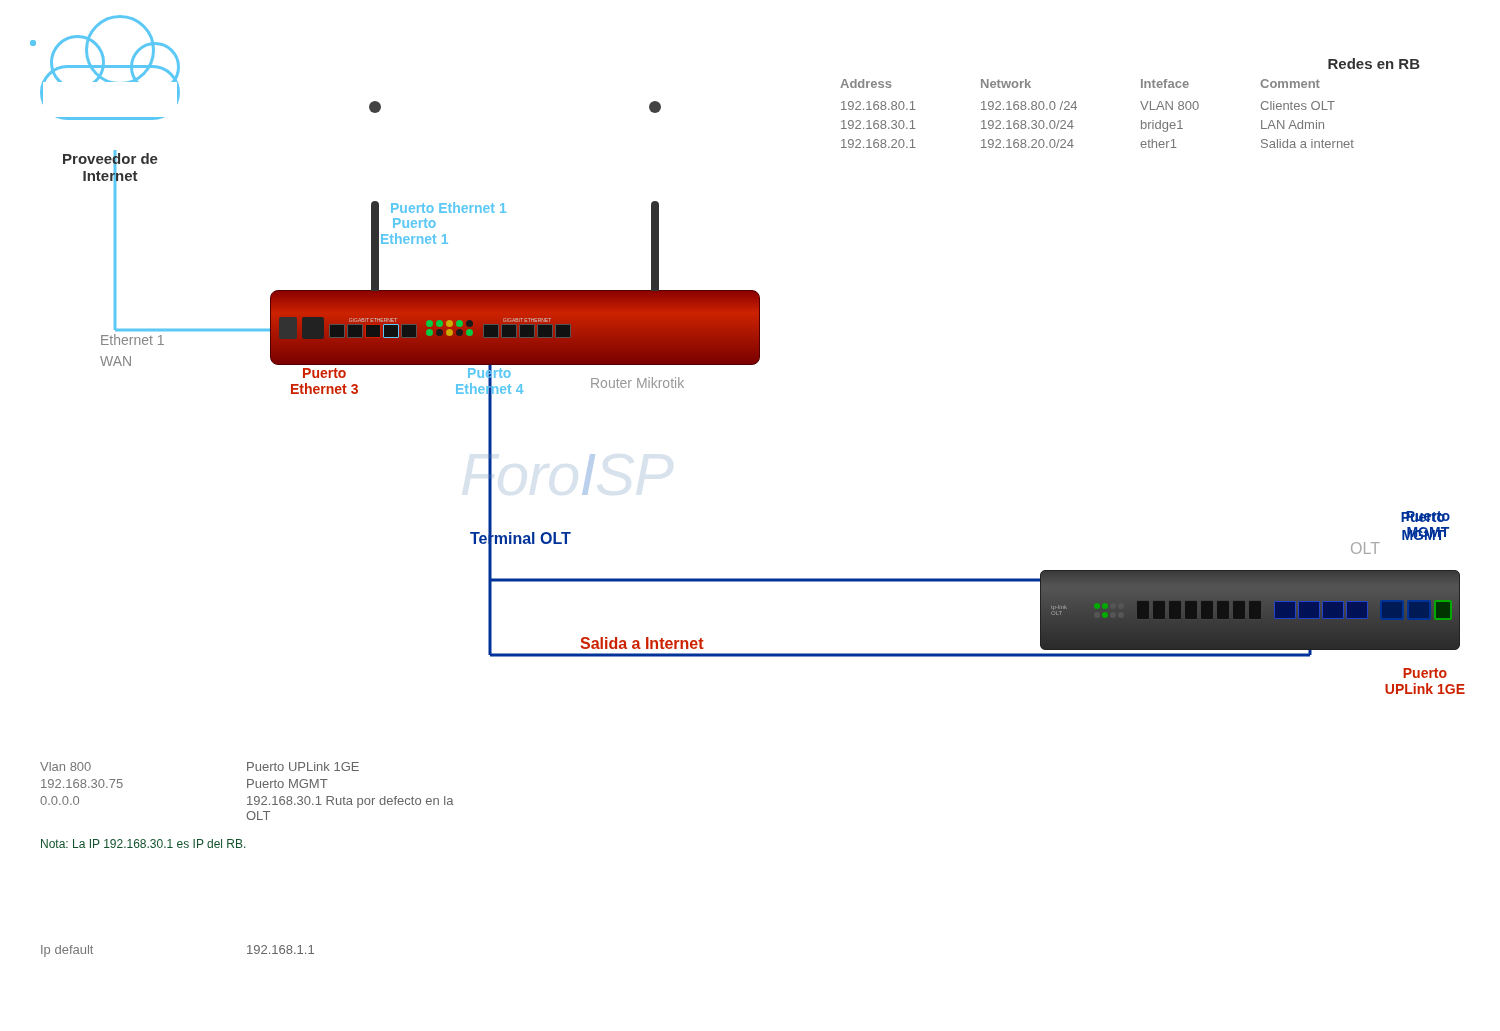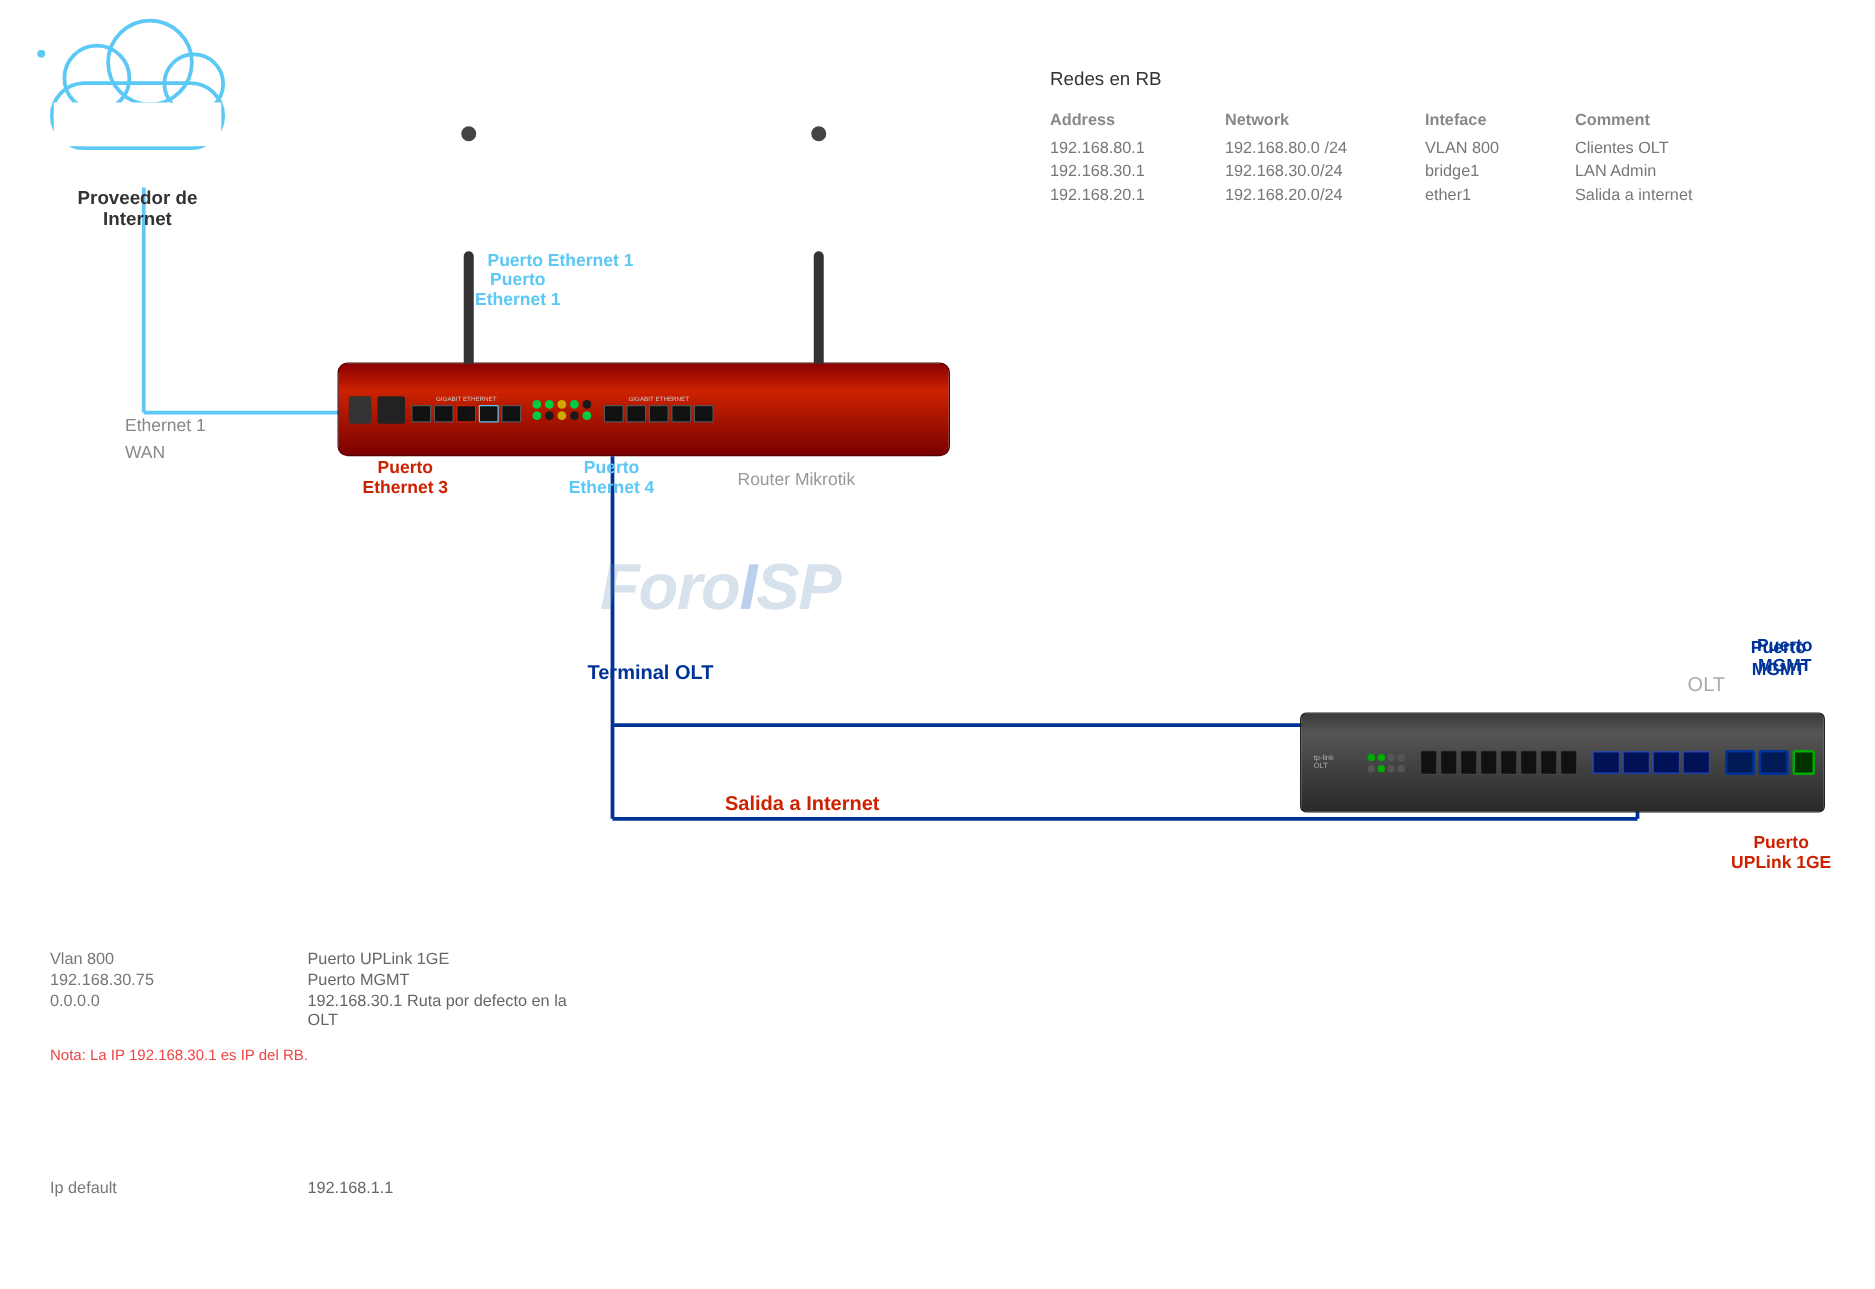--- a/index.html
+++ b/index.html
@@ -104,10 +104,10 @@
       width: 580px;
     }
     .network-table-title {
-      font-weight: normal;
+      font-weight: bold;
       font-size: 15px;
-      text-align: left;
-      margin-bottom: 16px;
+      text-align: right;
+      margin-bottom: 4px;
       color: #333;
     }
     .network-table-grid {

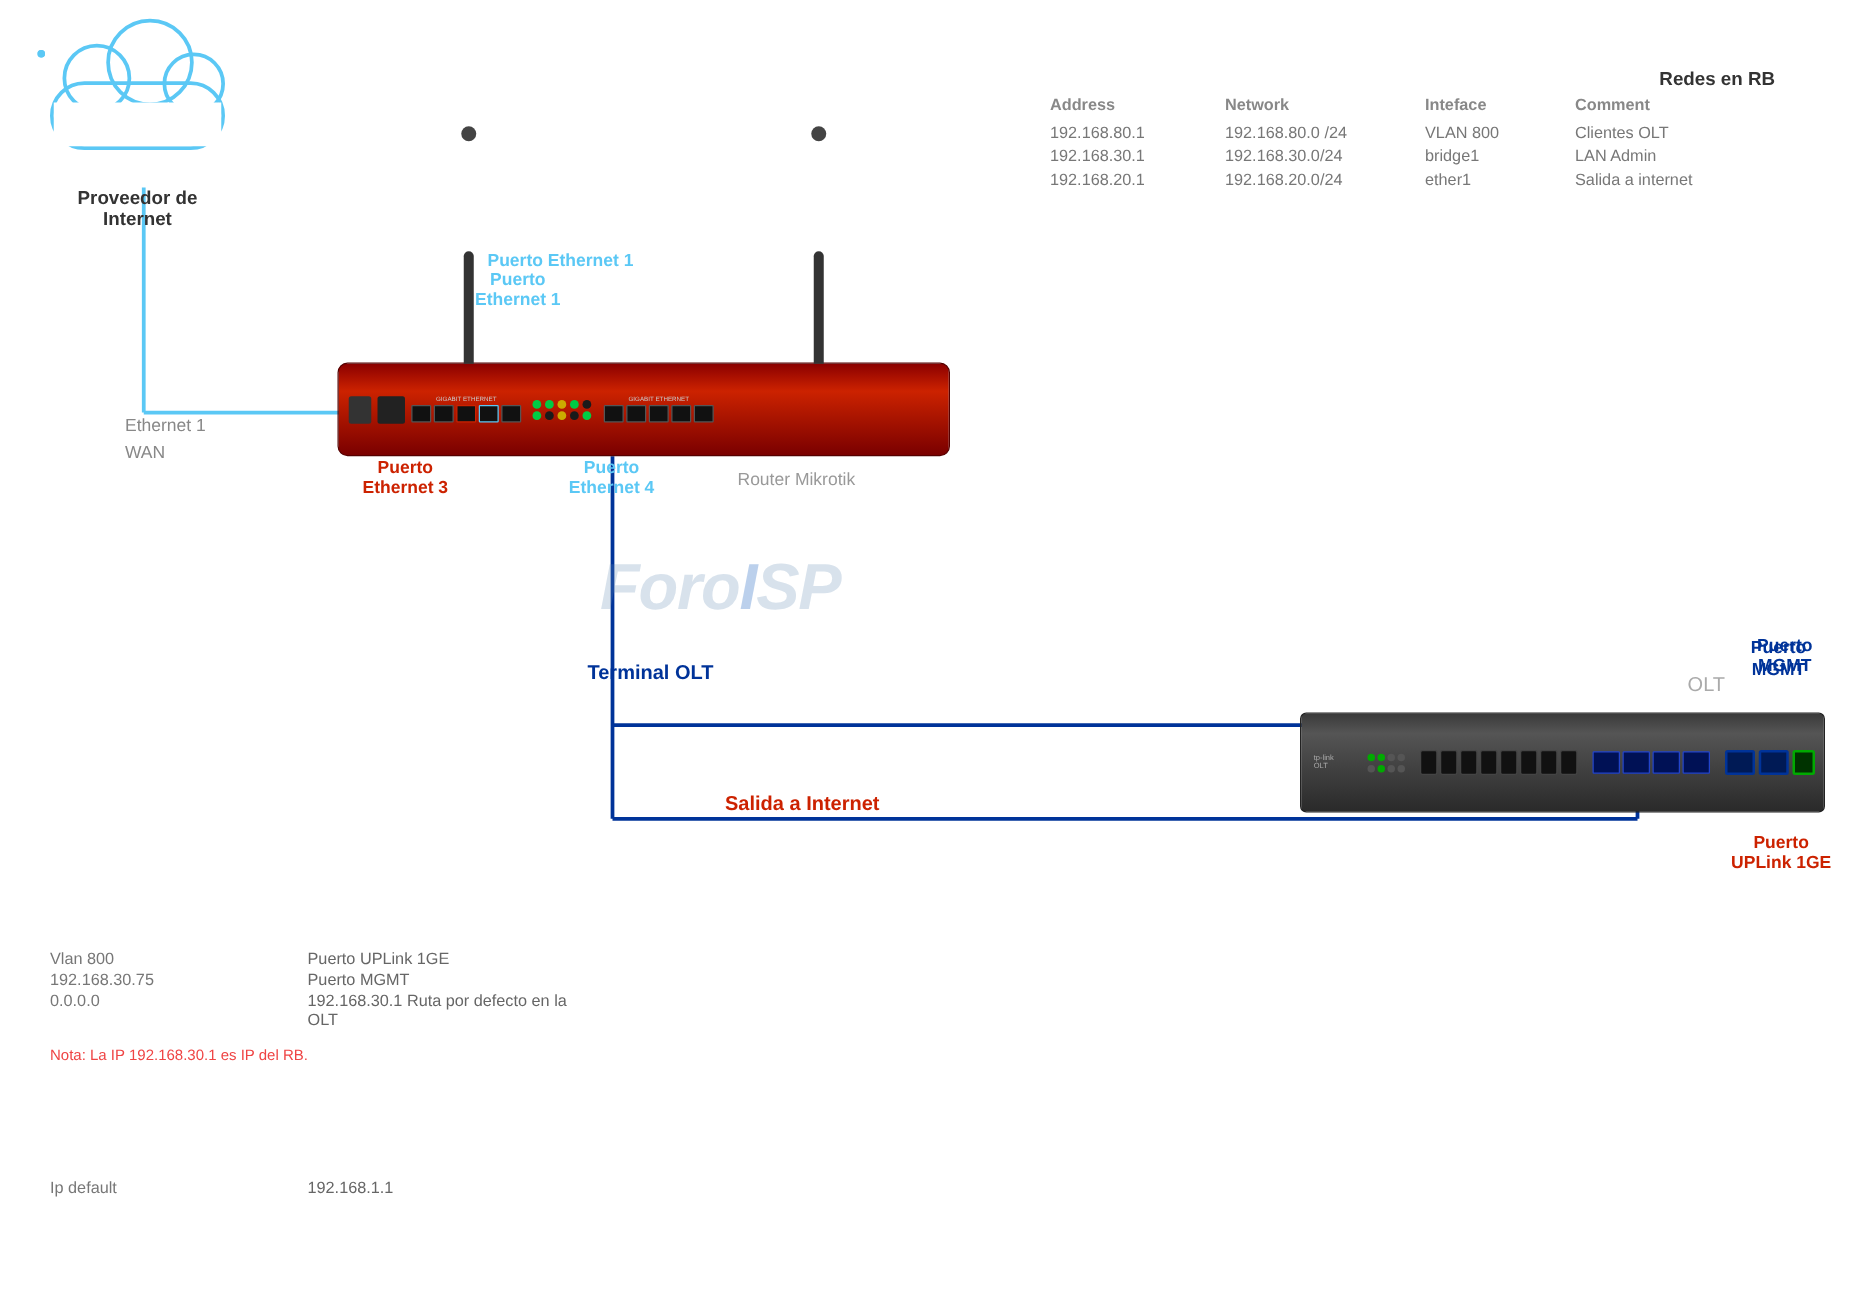--- a/index.html
+++ b/index.html
@@ -332,10 +332,10 @@
     .watermark {
       position: absolute;
       top: 440px;
-      left: 480px;
-      font-size: 52px;
+      left: 460px;
+      font-size: 60px;
       color: rgba(100, 140, 180, 0.25);
-      font-weight: bold;
+      font-weight: normal;
       font-style: italic;
       letter-spacing: -1px;
     }

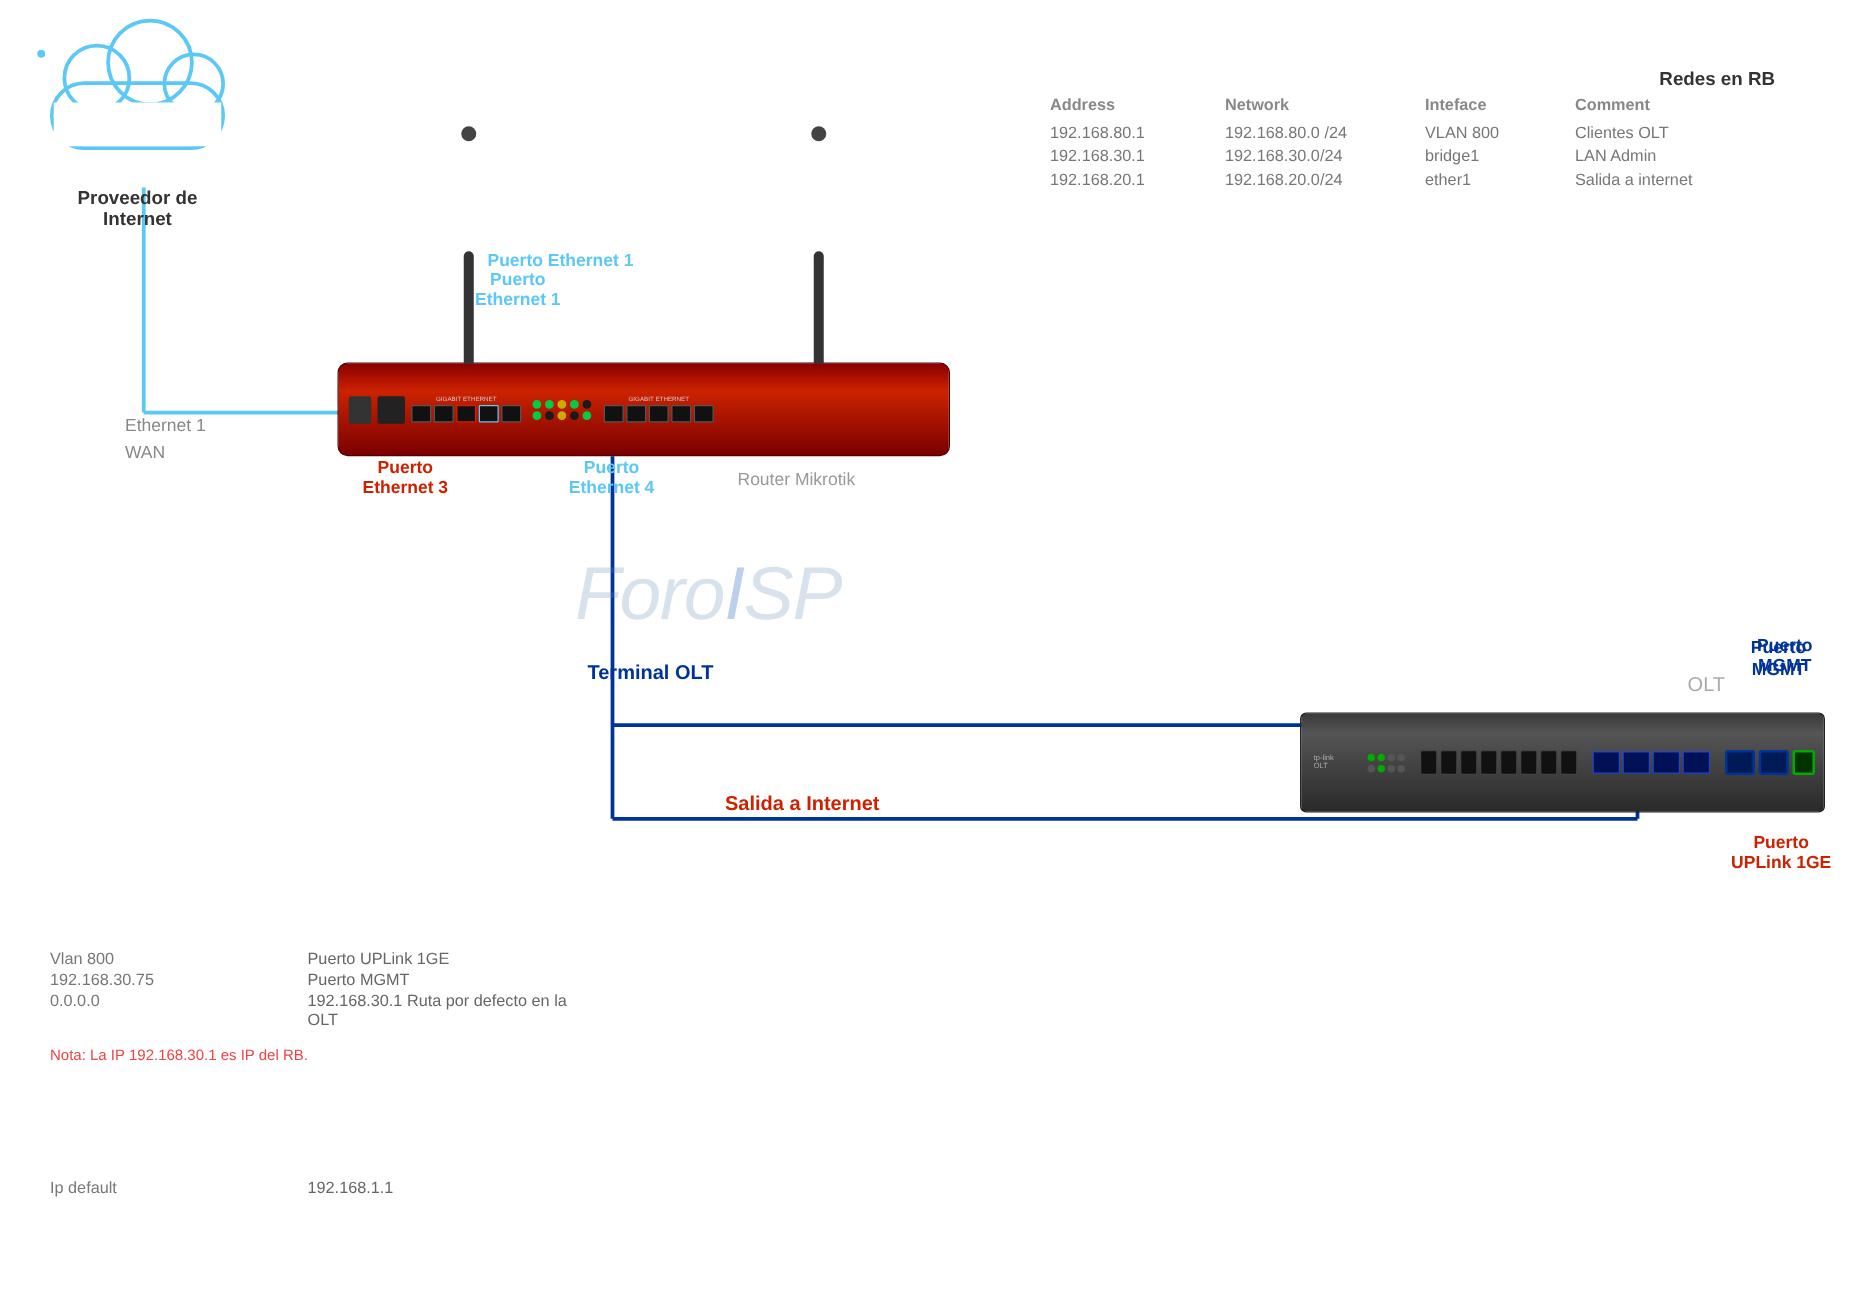--- a/index.html
+++ b/index.html
@@ -360,7 +360,7 @@
     .info-value { color: #666; margin-left: 46px; }
     .info-note {
       font-size: 12px;
-      color: #ef4444;
+      color: #14532d;
       margin-top: 1px;
     }
 

